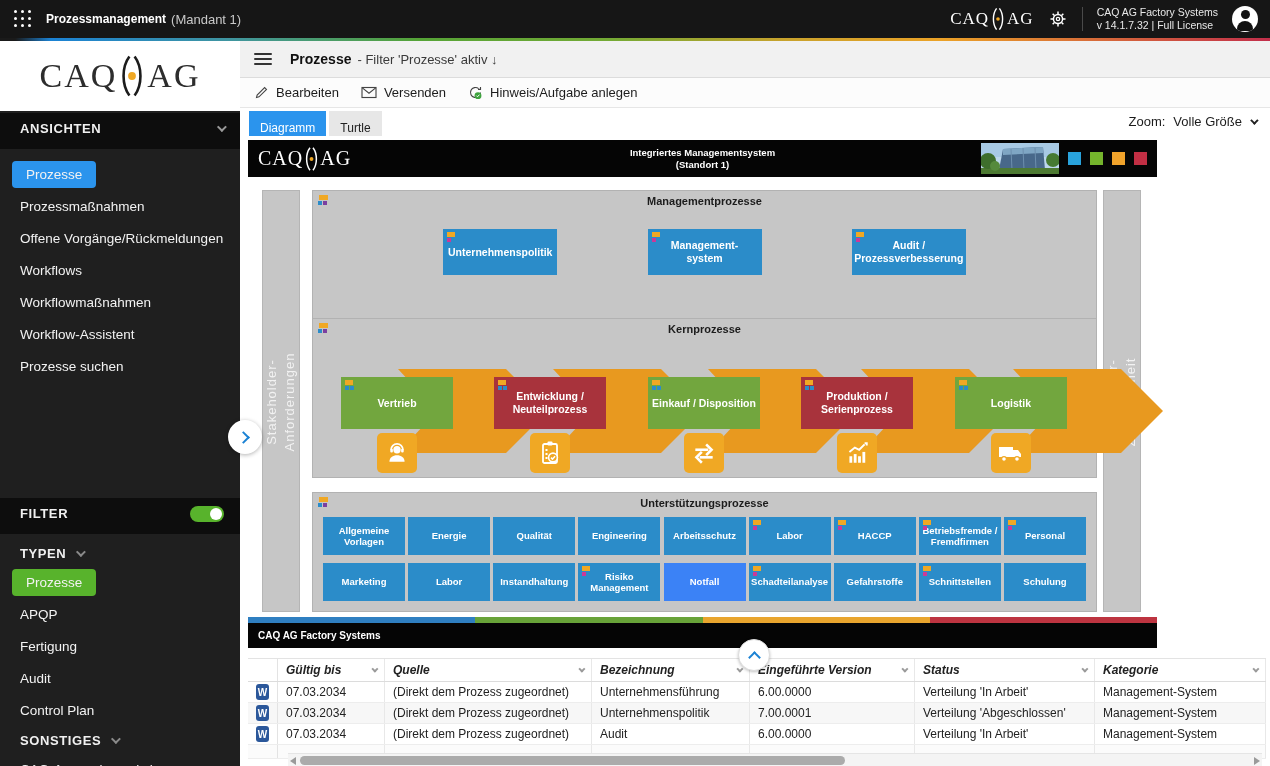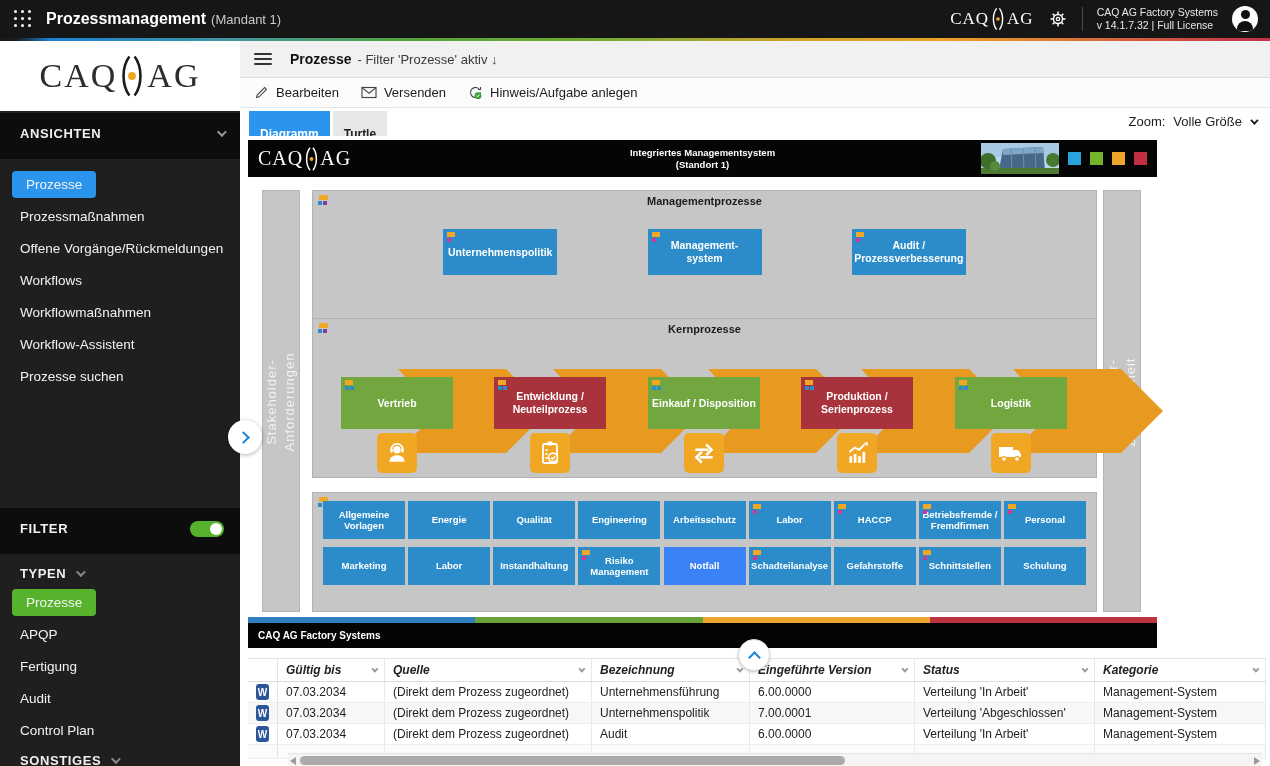--- a/index.html
+++ b/index.html
@@ -12,7 +12,7 @@
   .grid-icon { width:18px; height:18px; margin:0 14px 0 14px; display:grid;
     grid-template-columns:repeat(3,1fr); grid-template-rows:repeat(3,1fr); gap:3px; cursor:pointer; }
   .grid-icon i { background:#fff; border-radius:50%; width:3px; height:3px; }
-  .topbar-title { font-size:16px; font-weight:bold; }
+  .topbar-title { font-size:12px; font-weight:bold; }
   .topbar-sub { font-size:13px; color:#c9c9c9; margin-left:5px; font-weight:normal; }
   .topbar-right { margin-left:auto; display:flex; align-items:center; gap:14px; padding-right:12px; }
   .logo-sm { display:flex; align-items:center; font-family:"Liberation Serif", serif; font-size:17px;

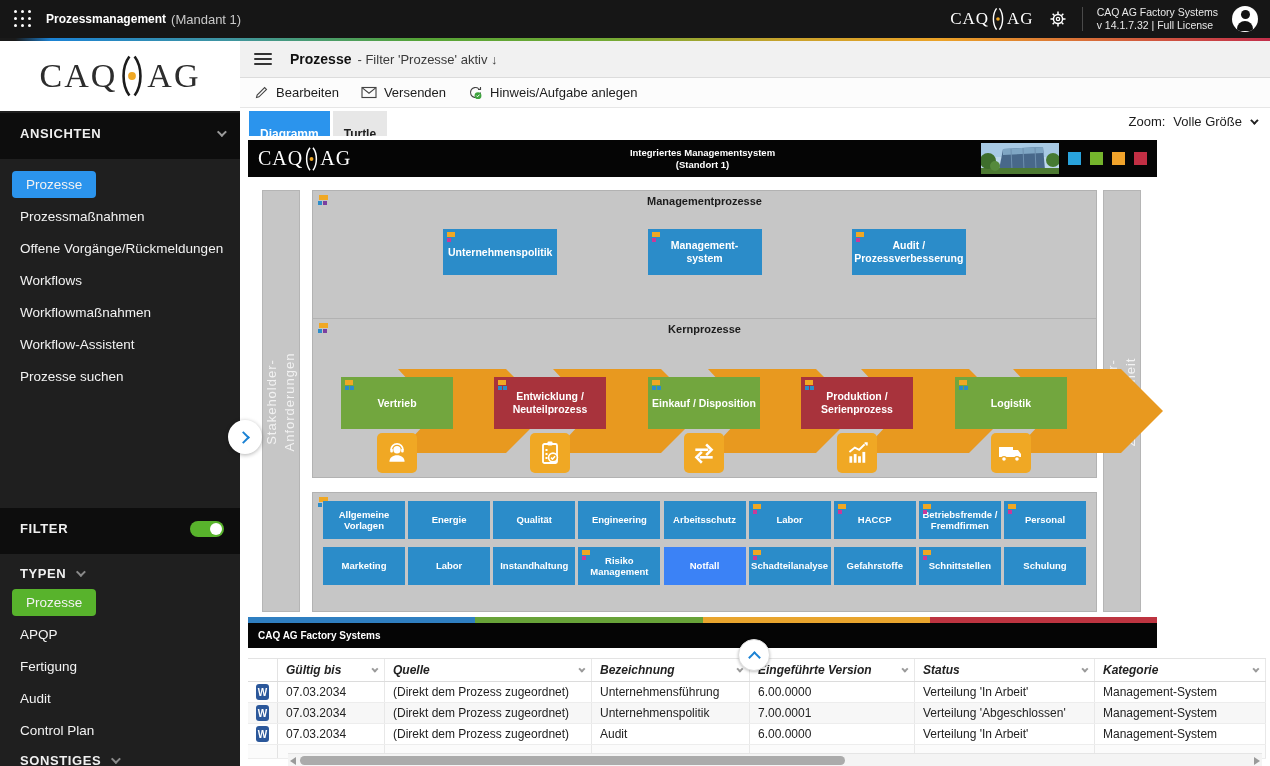--- a/index.html
+++ b/index.html
@@ -34,7 +34,7 @@
   .logo-box { height:70px; background:#fff; display:flex; align-items:center; justify-content:center; }
   .logo-lg { display:flex; align-items:center; font-family:"Liberation Serif", serif; font-size:34px;
     color:#2d2d2d; letter-spacing:2px; gap:2px; }
-  .side-strip { background:#0d0d0d; height:46px; margin-top:2px; display:flex; align-items:center;
+  .side-strip { background:#0d0d0d; height:36px; margin-top:2px; display:flex; align-items:center;
     padding:0 16px 5px 20px; font-size:13px; font-weight:bold; letter-spacing:.6px; cursor:pointer;gap:7px; }
   .side-strip .chev { margin-left:auto; border-color:#9a9a9a; }
   .chev { display:inline-block; width:7px; height:7px; border-right:2px solid #555; border-bottom:2px solid #555;

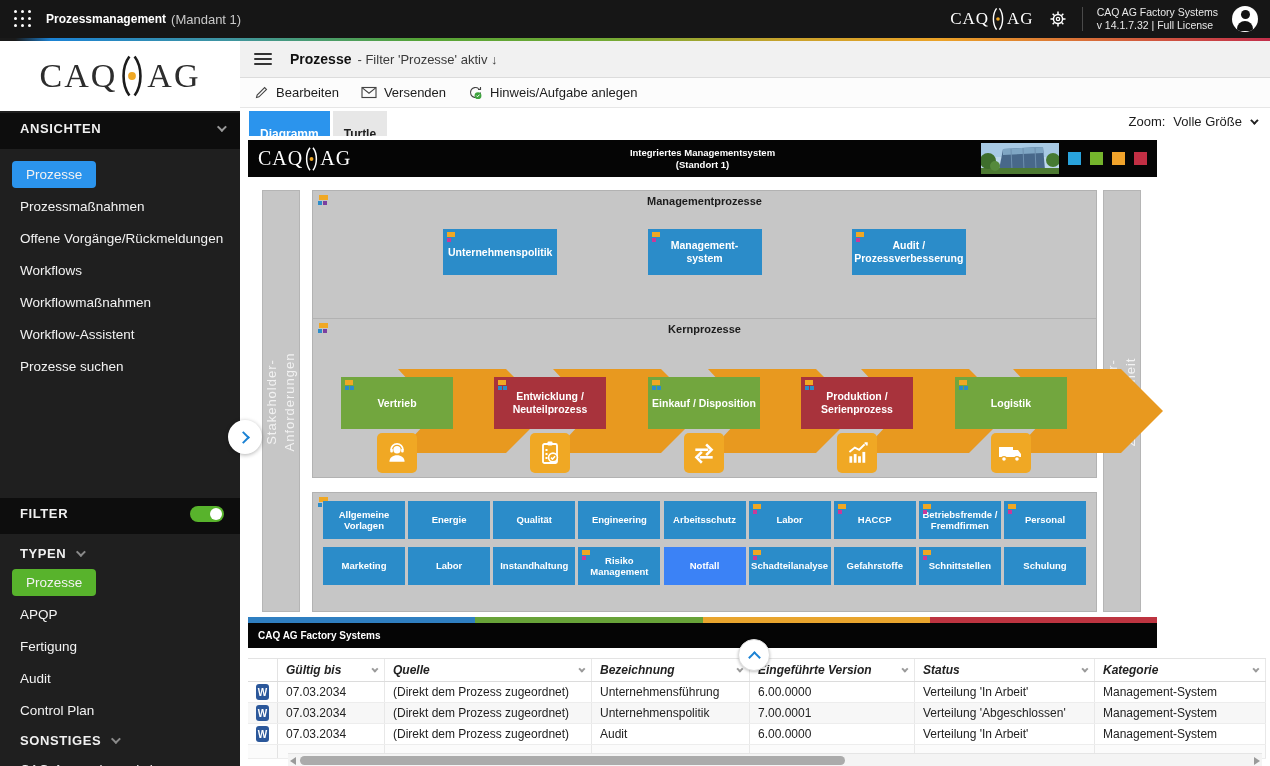--- a/index.html
+++ b/index.html
@@ -61,7 +61,7 @@
     gap:22px; padding:0 14px; }
   .tool-btn { display:flex; align-items:center; gap:7px; font-size:13px; color:#1c1c1c; cursor:pointer; }
   .tabrow { height:28px; background:#fff; display:flex; align-items:flex-start; padding:3px 14px 0 9px; }
-  .tab { font-size:12px; font-weight:bold; padding:16px 11px; margin-right:3px; cursor:pointer; }
+  .tab { font-size:12px; font-weight:normal; padding:10px 11px; margin-right:3px; cursor:pointer; }
   .tab.on { background:#2b94ed; color:#fff; }
   .tab.off { background:#e7e7e7; color:#222; }
   .zoomctl { margin-left:auto; display:flex; align-items:center; gap:8px; font-size:13px; color:#1c1c1c; cursor:pointer; padding-top:3px; }

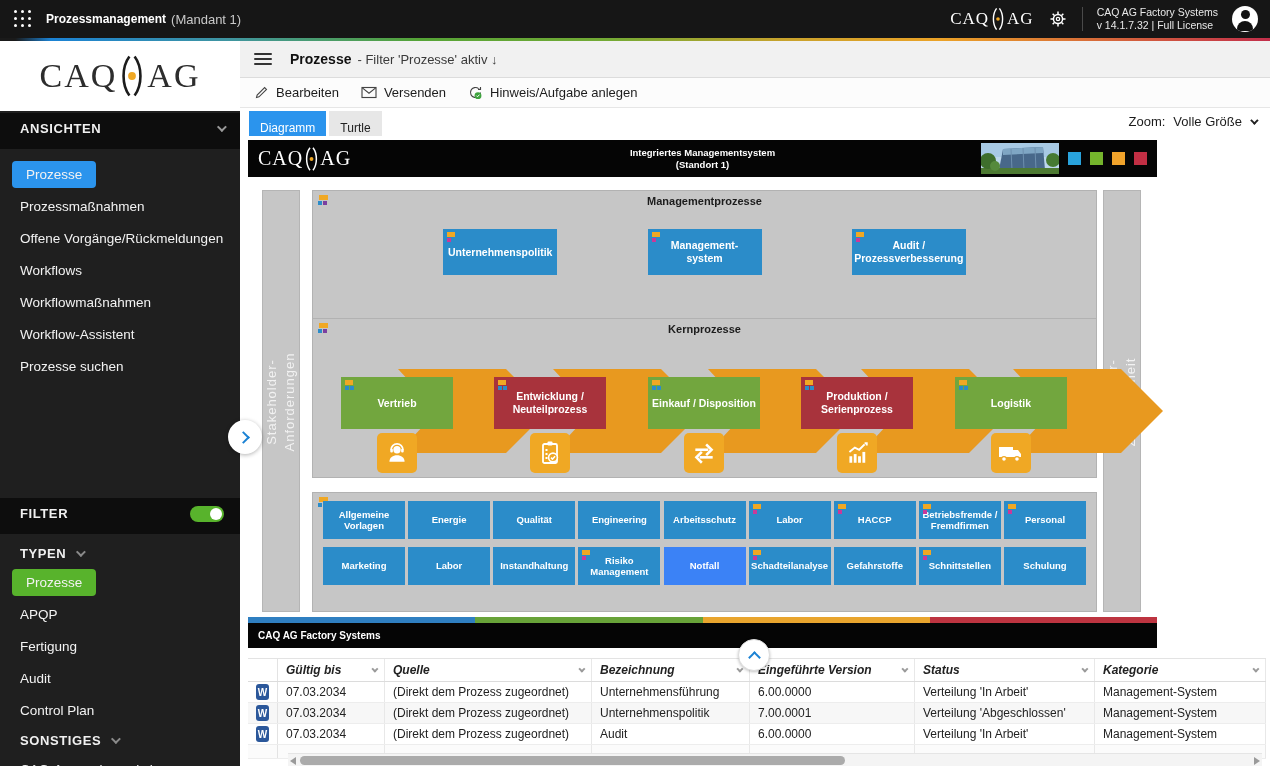--- a/index.html
+++ b/index.html
@@ -476,6 +476,7 @@
                 <i style="background:#7b3fa0"></i>
               </div>
           </div>
+          <div class="sect-title">Unterstützungsprozesse</div>
           <div class="sup-row">
             <div class="pbox p-blue"><span>Allgemeine
 Vorlagen</span></div>

